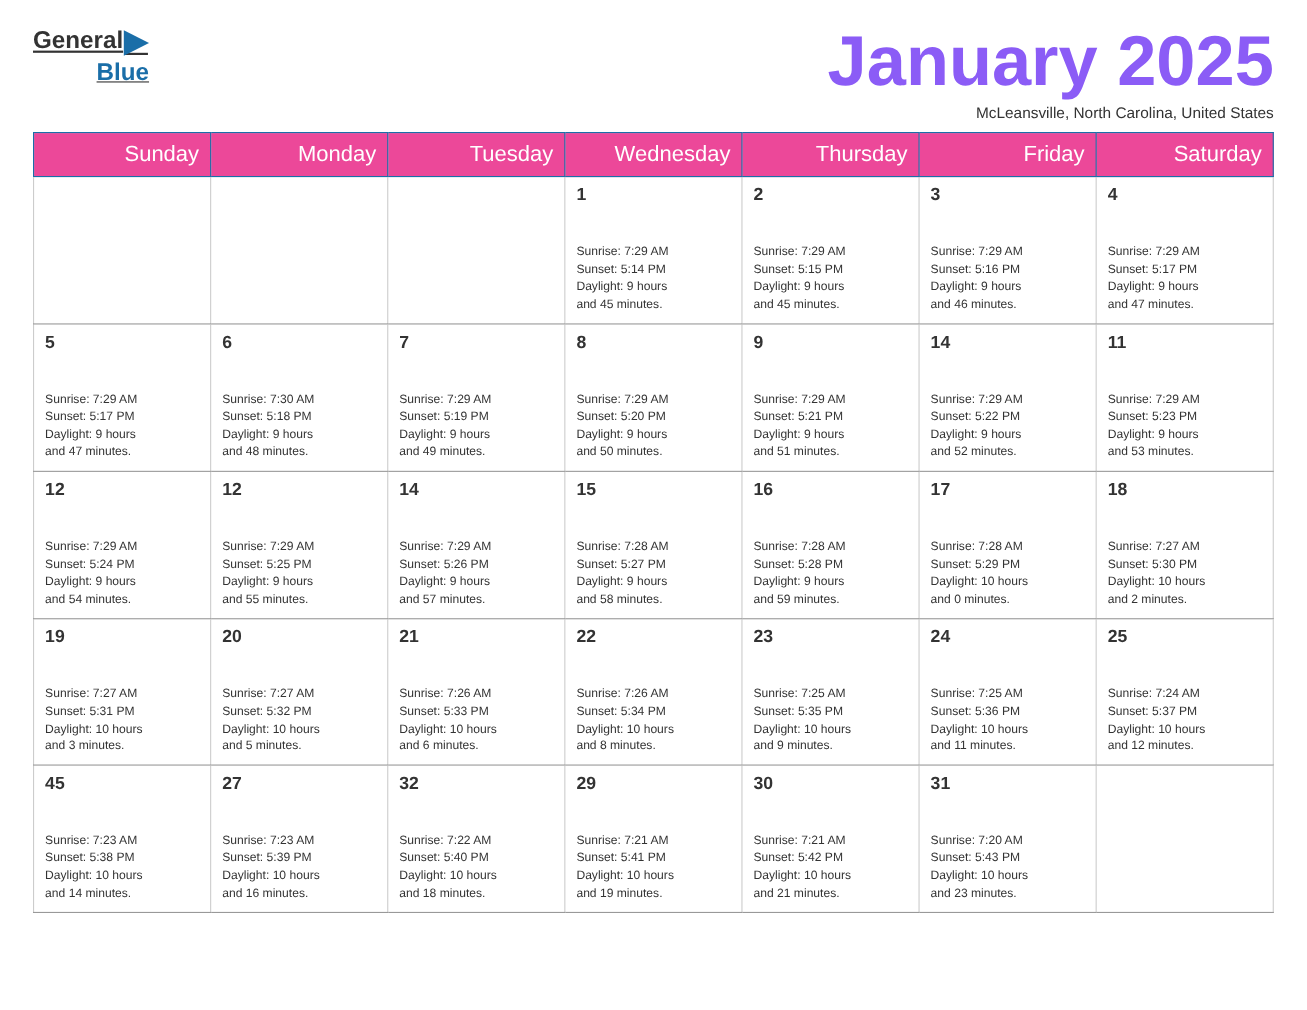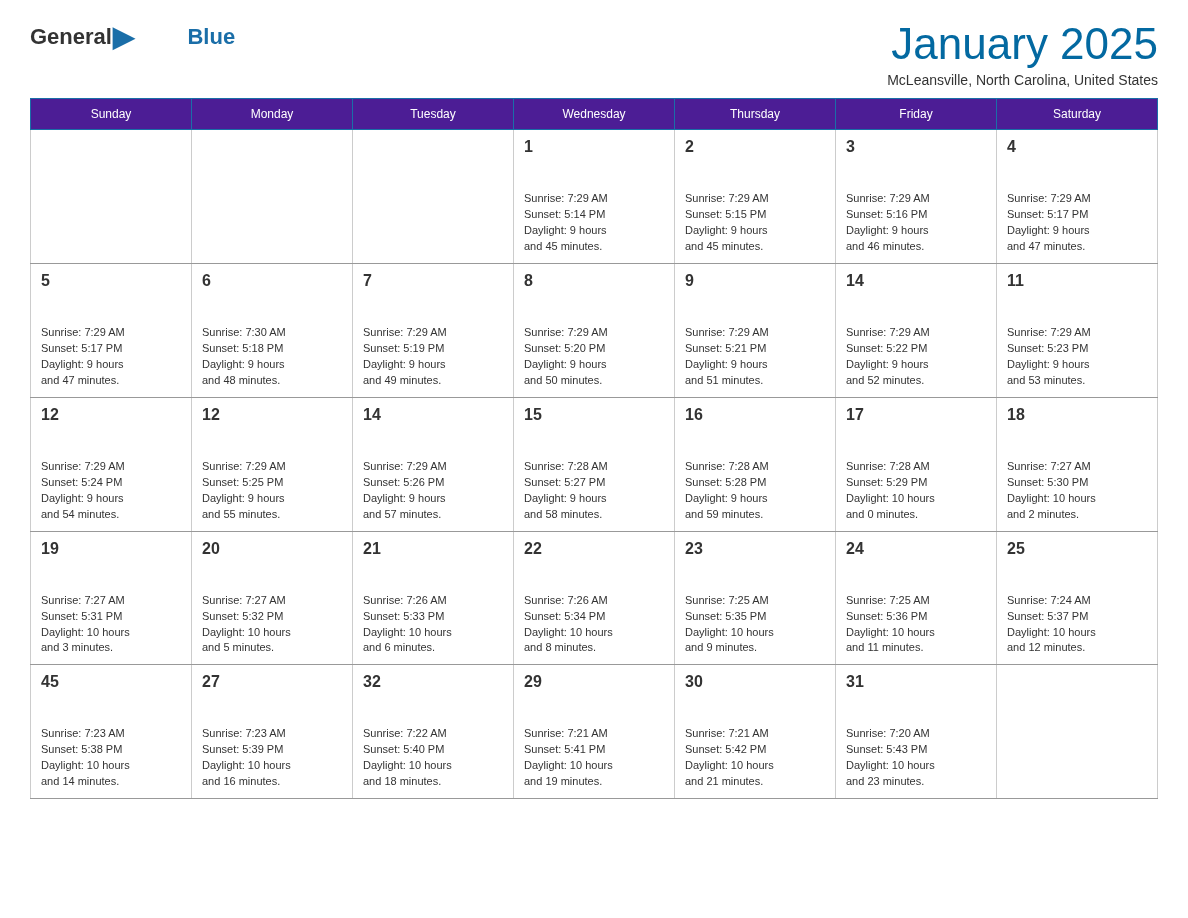--- a/index.html
+++ b/index.html
@@ -19,8 +19,9 @@
     }
     .logo {
       display: flex;
-      flex-direction: row;
-      align-items: center;
+      flex-direction: column;
+      align-items: flex-end;
+      text-decoration: underline;
     }
     .logo-text {
       display: flex;

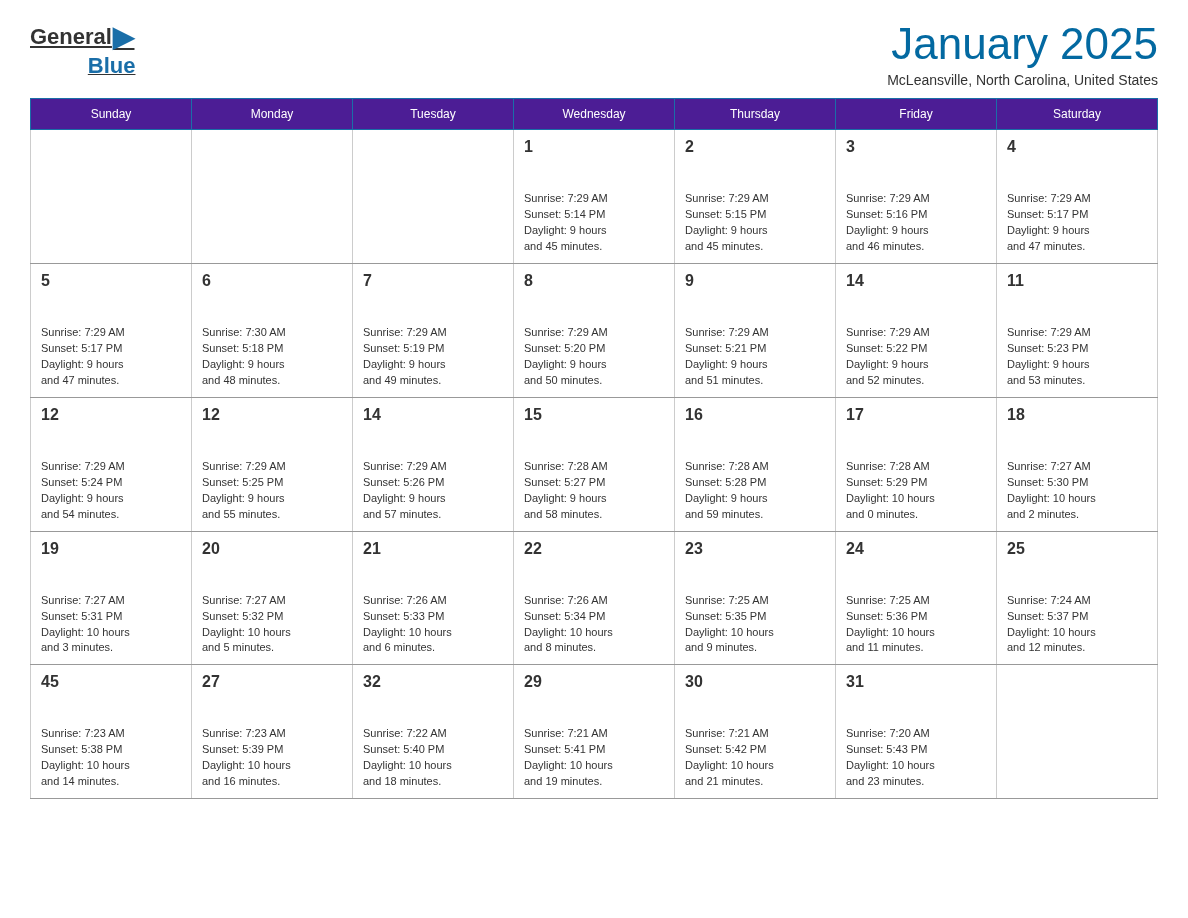--- a/index.html
+++ b/index.html
@@ -50,9 +50,9 @@
       text-align: right;
     }
     .month-title {
-      font-size: 44px;
-      font-weight: normal;
-      color: #0369a1;
+      font-size: 64px;
+      font-weight: bold;
+      color: #8b5cf6;
       line-height: 1.1;
     }
     .location-title {

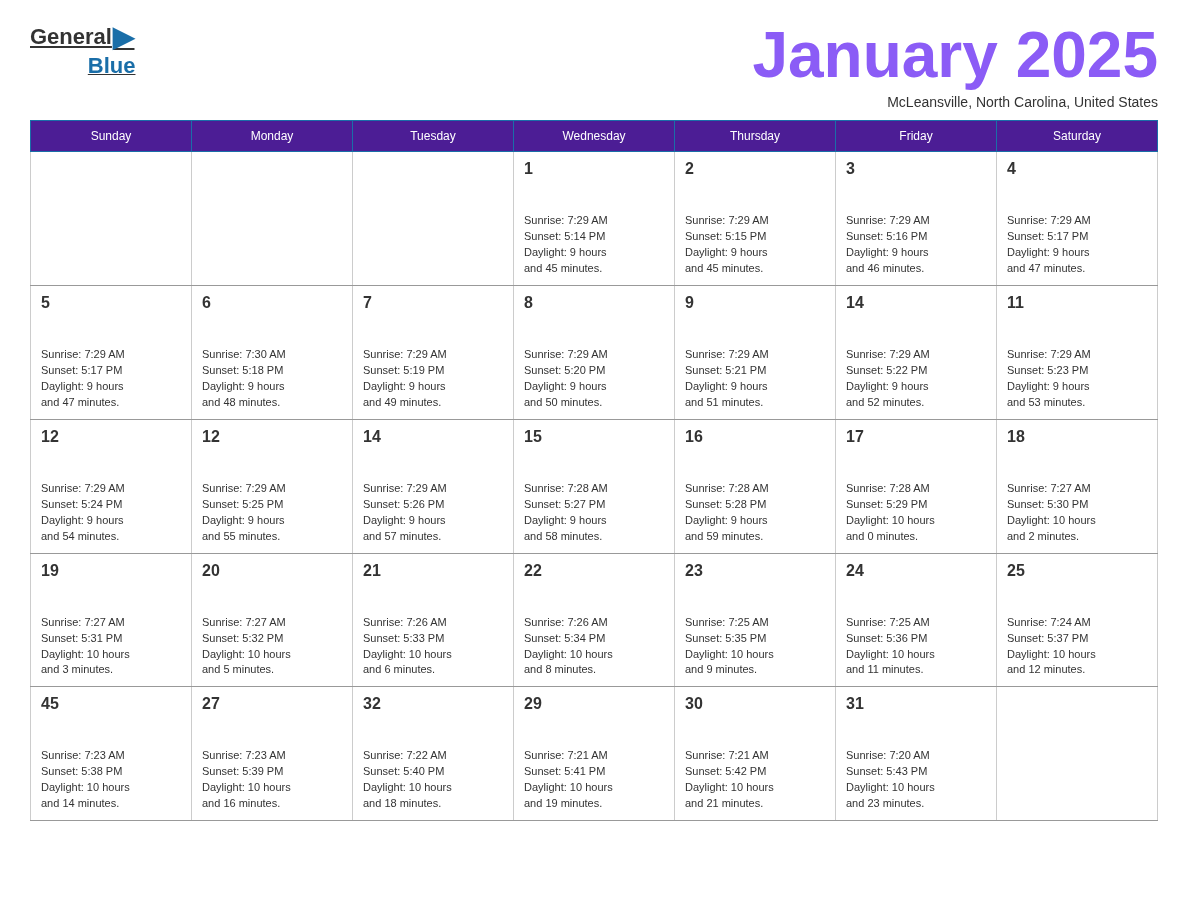--- a/index.html
+++ b/index.html
@@ -66,11 +66,11 @@
       margin-top: 10px;
     }
     .calendar th {
-      background-color: #4c1d95;
+      background-color: #ec4899;
       color: #fff;
       padding: 8px 10px;
-      text-align: center;
-      font-size: 12px;
+      text-align: right;
+      font-size: 20px;
       font-weight: normal;
       border: 1px solid #1a6ea8;
     }

